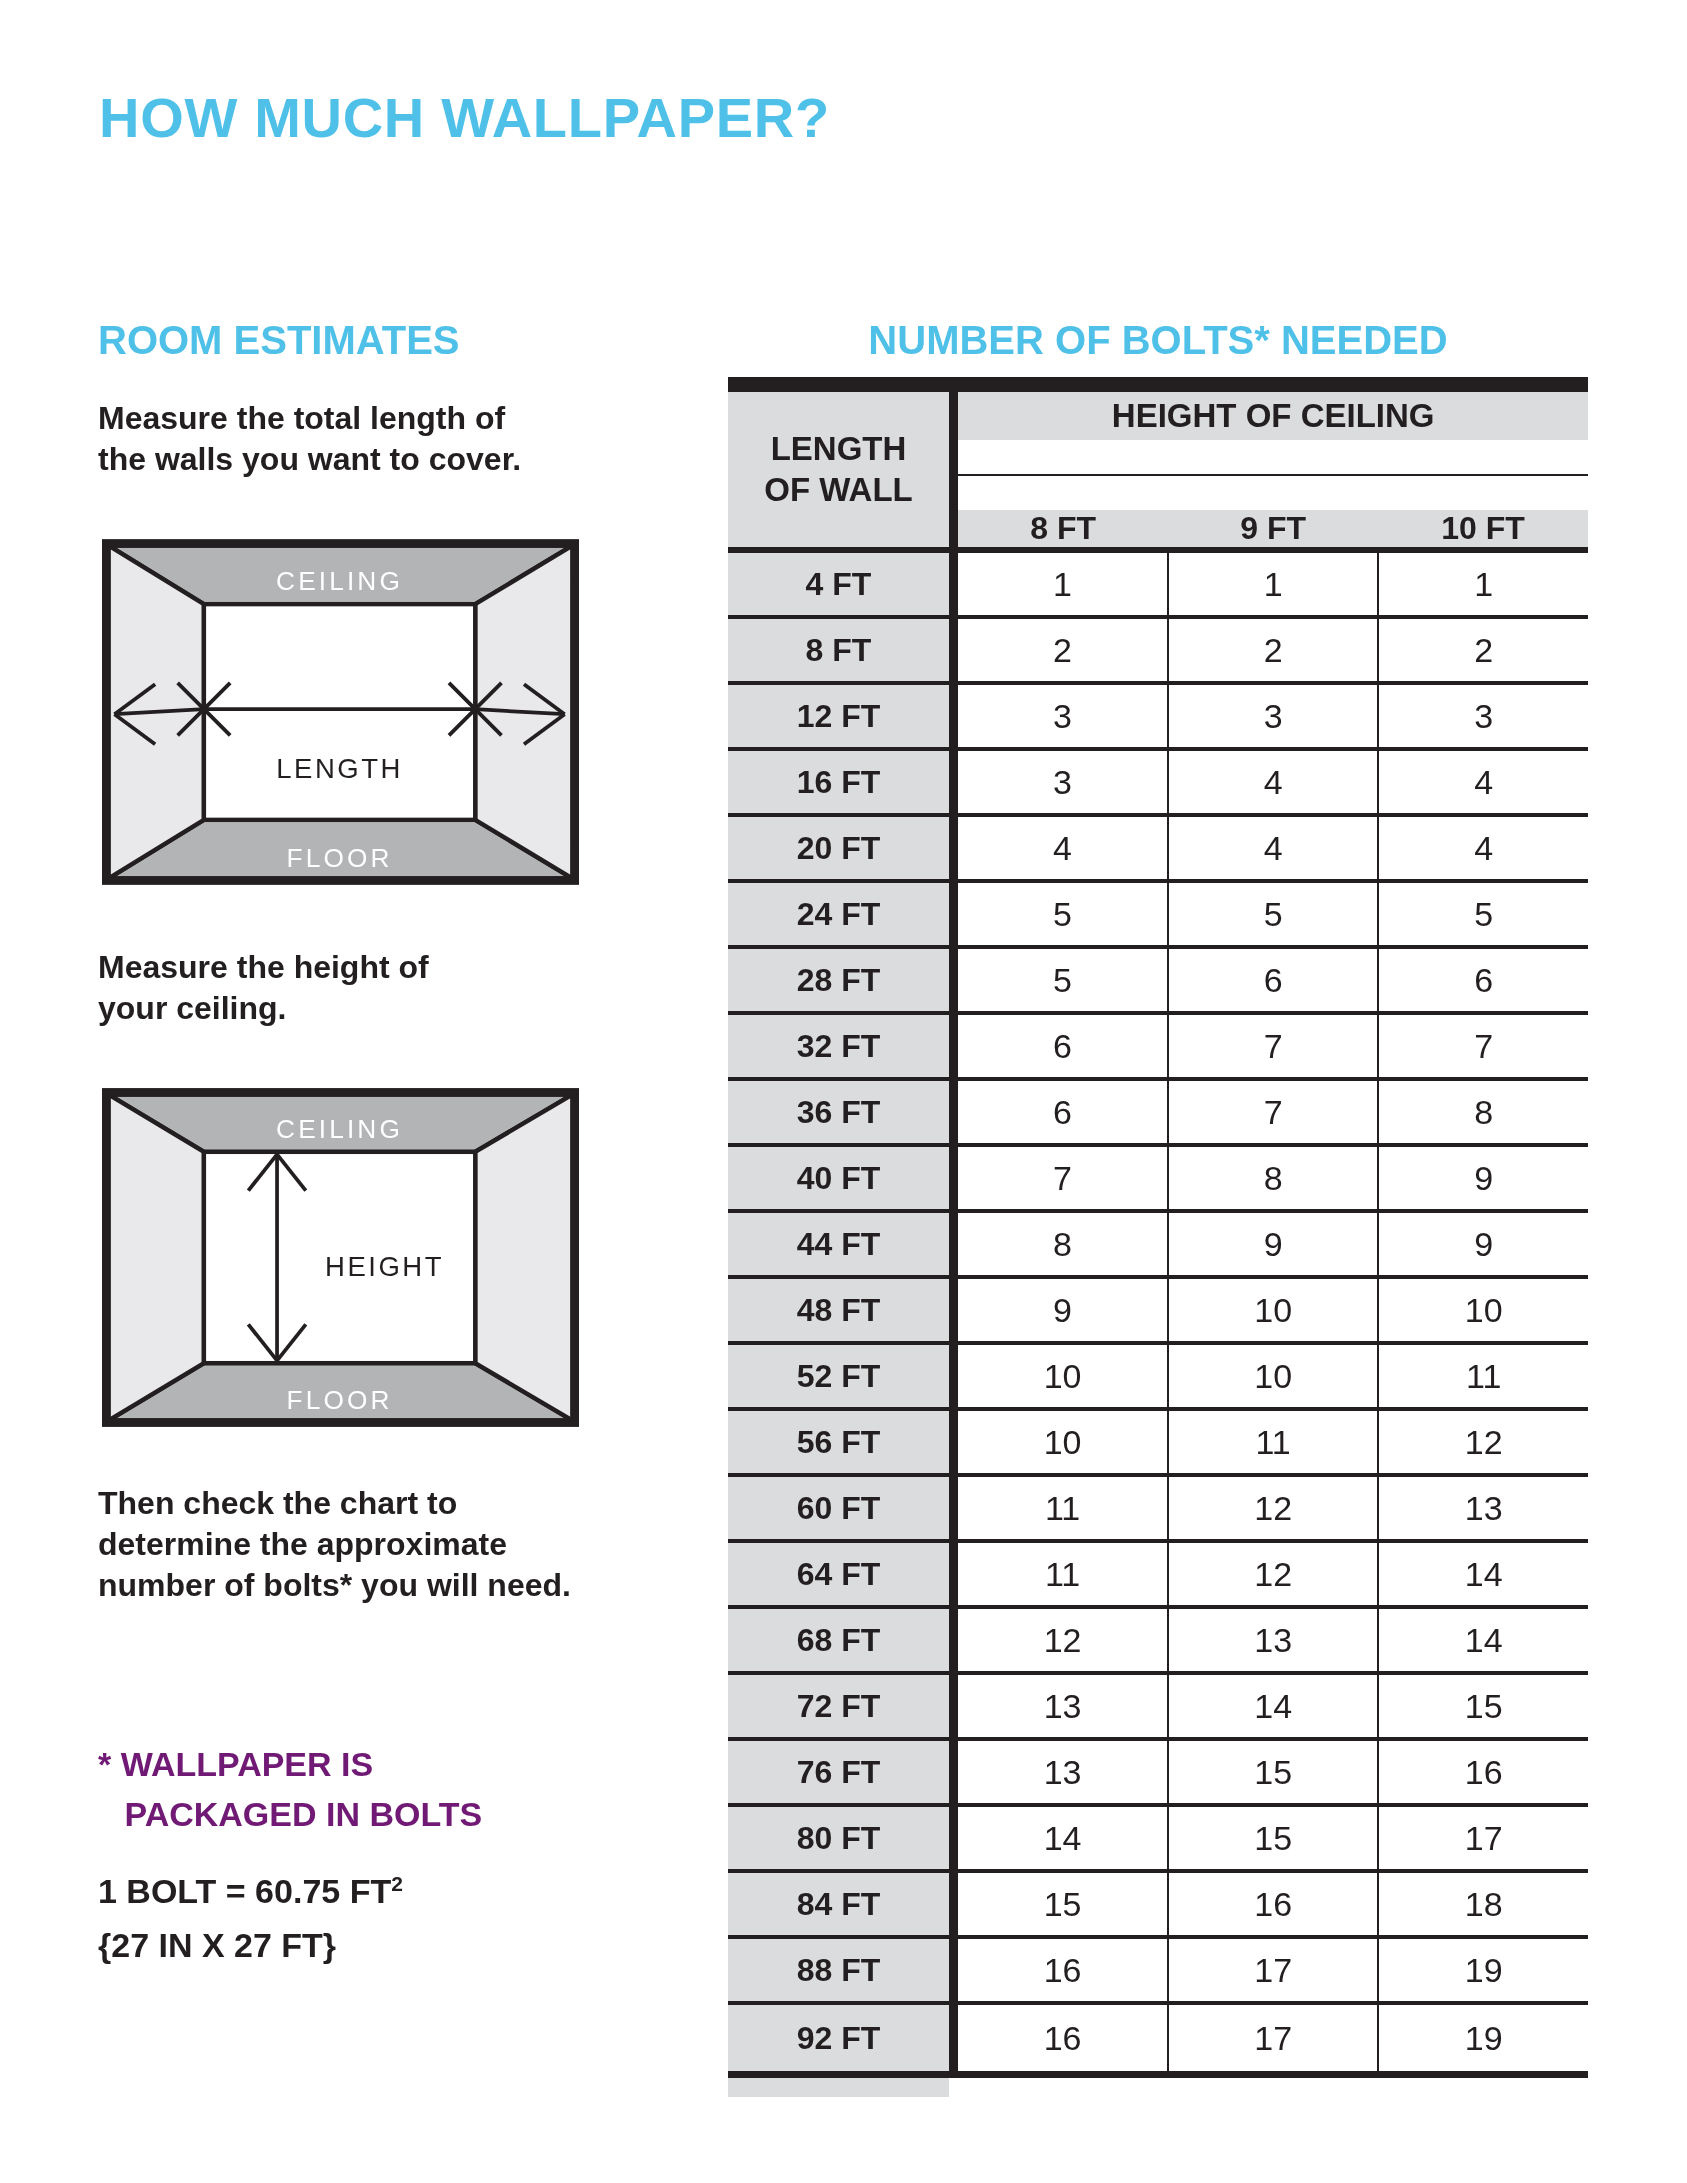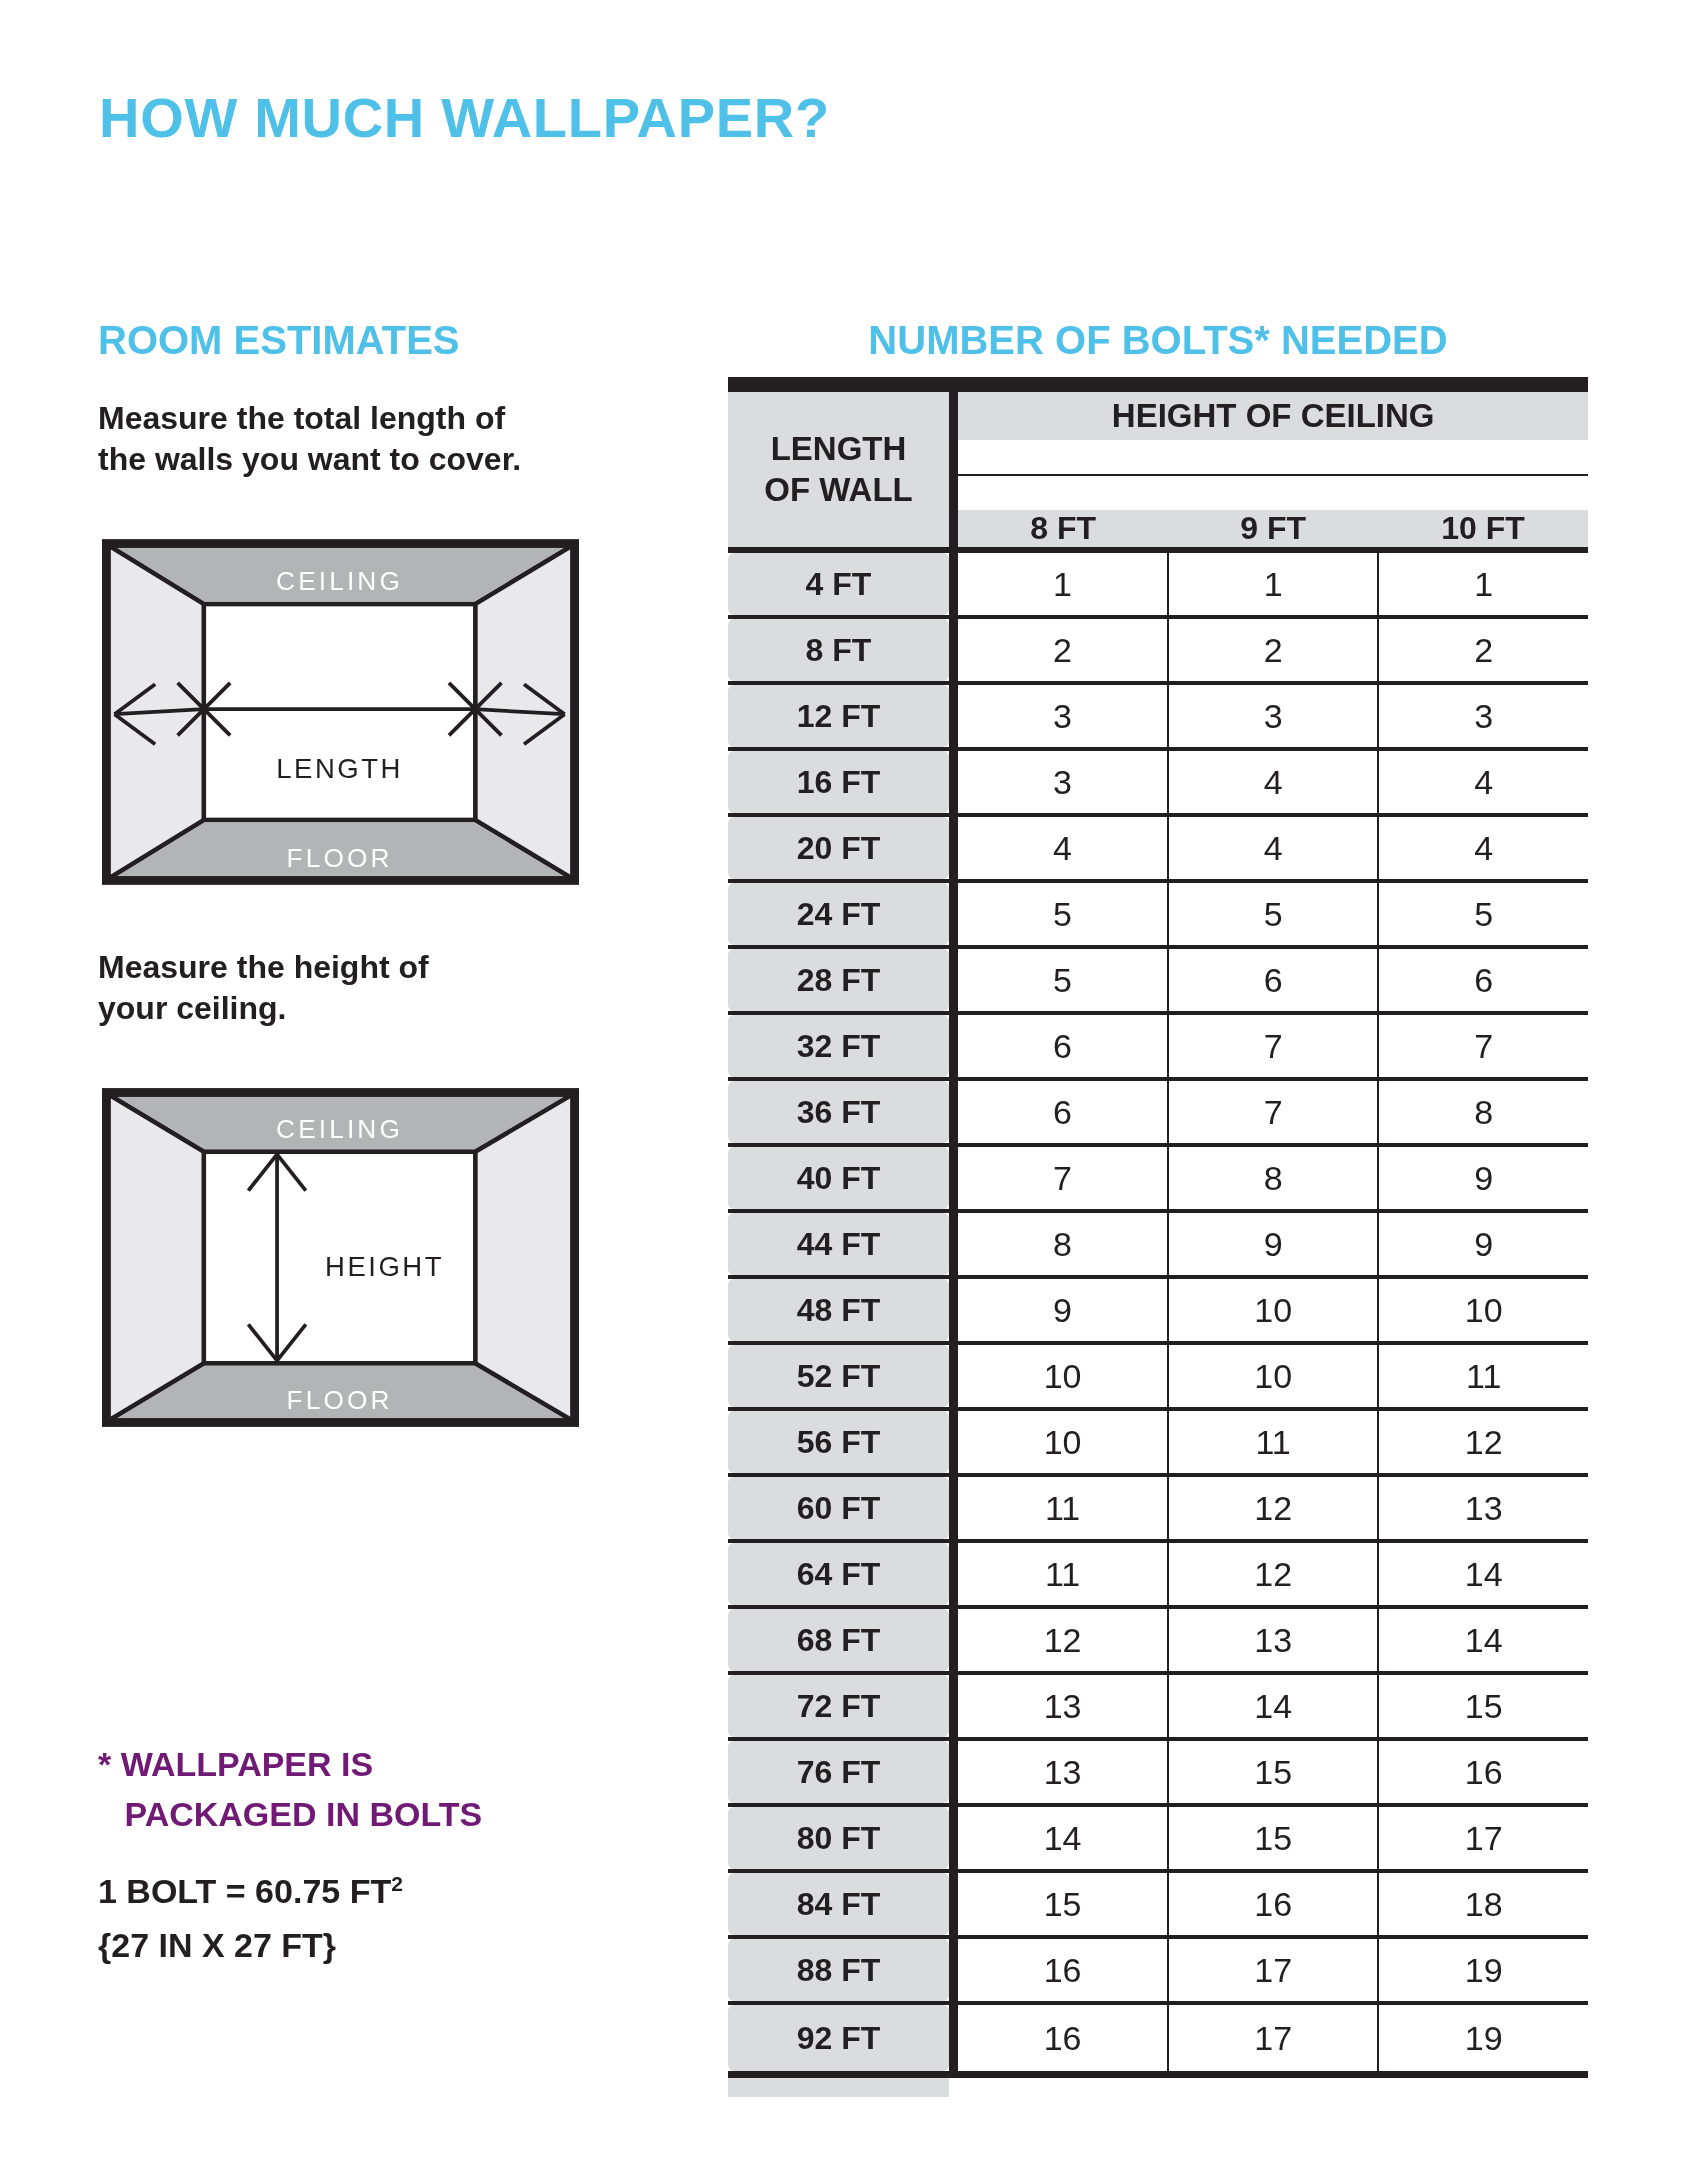--- a/index.html
+++ b/index.html
@@ -59,7 +59,7 @@
   .trow:last-child{border-bottom:none;}
   .tlabel{
     width:221px;background:#DBDCDE;display:flex;align-items:center;justify-content:center;
-    font-size:32px;font-weight:bold;color:#231F20;border-radius:6px;
+    font-size:32px;font-weight:bold;color:#231F20;
   }
   .tcell{flex:1;background:#ffffff;display:flex;align-items:center;justify-content:center;font-size:34px;font-weight:400;color:#231F20;}
   .tcell.mid{border-left:2.6px solid #231F20;border-right:2.6px solid #231F20;}

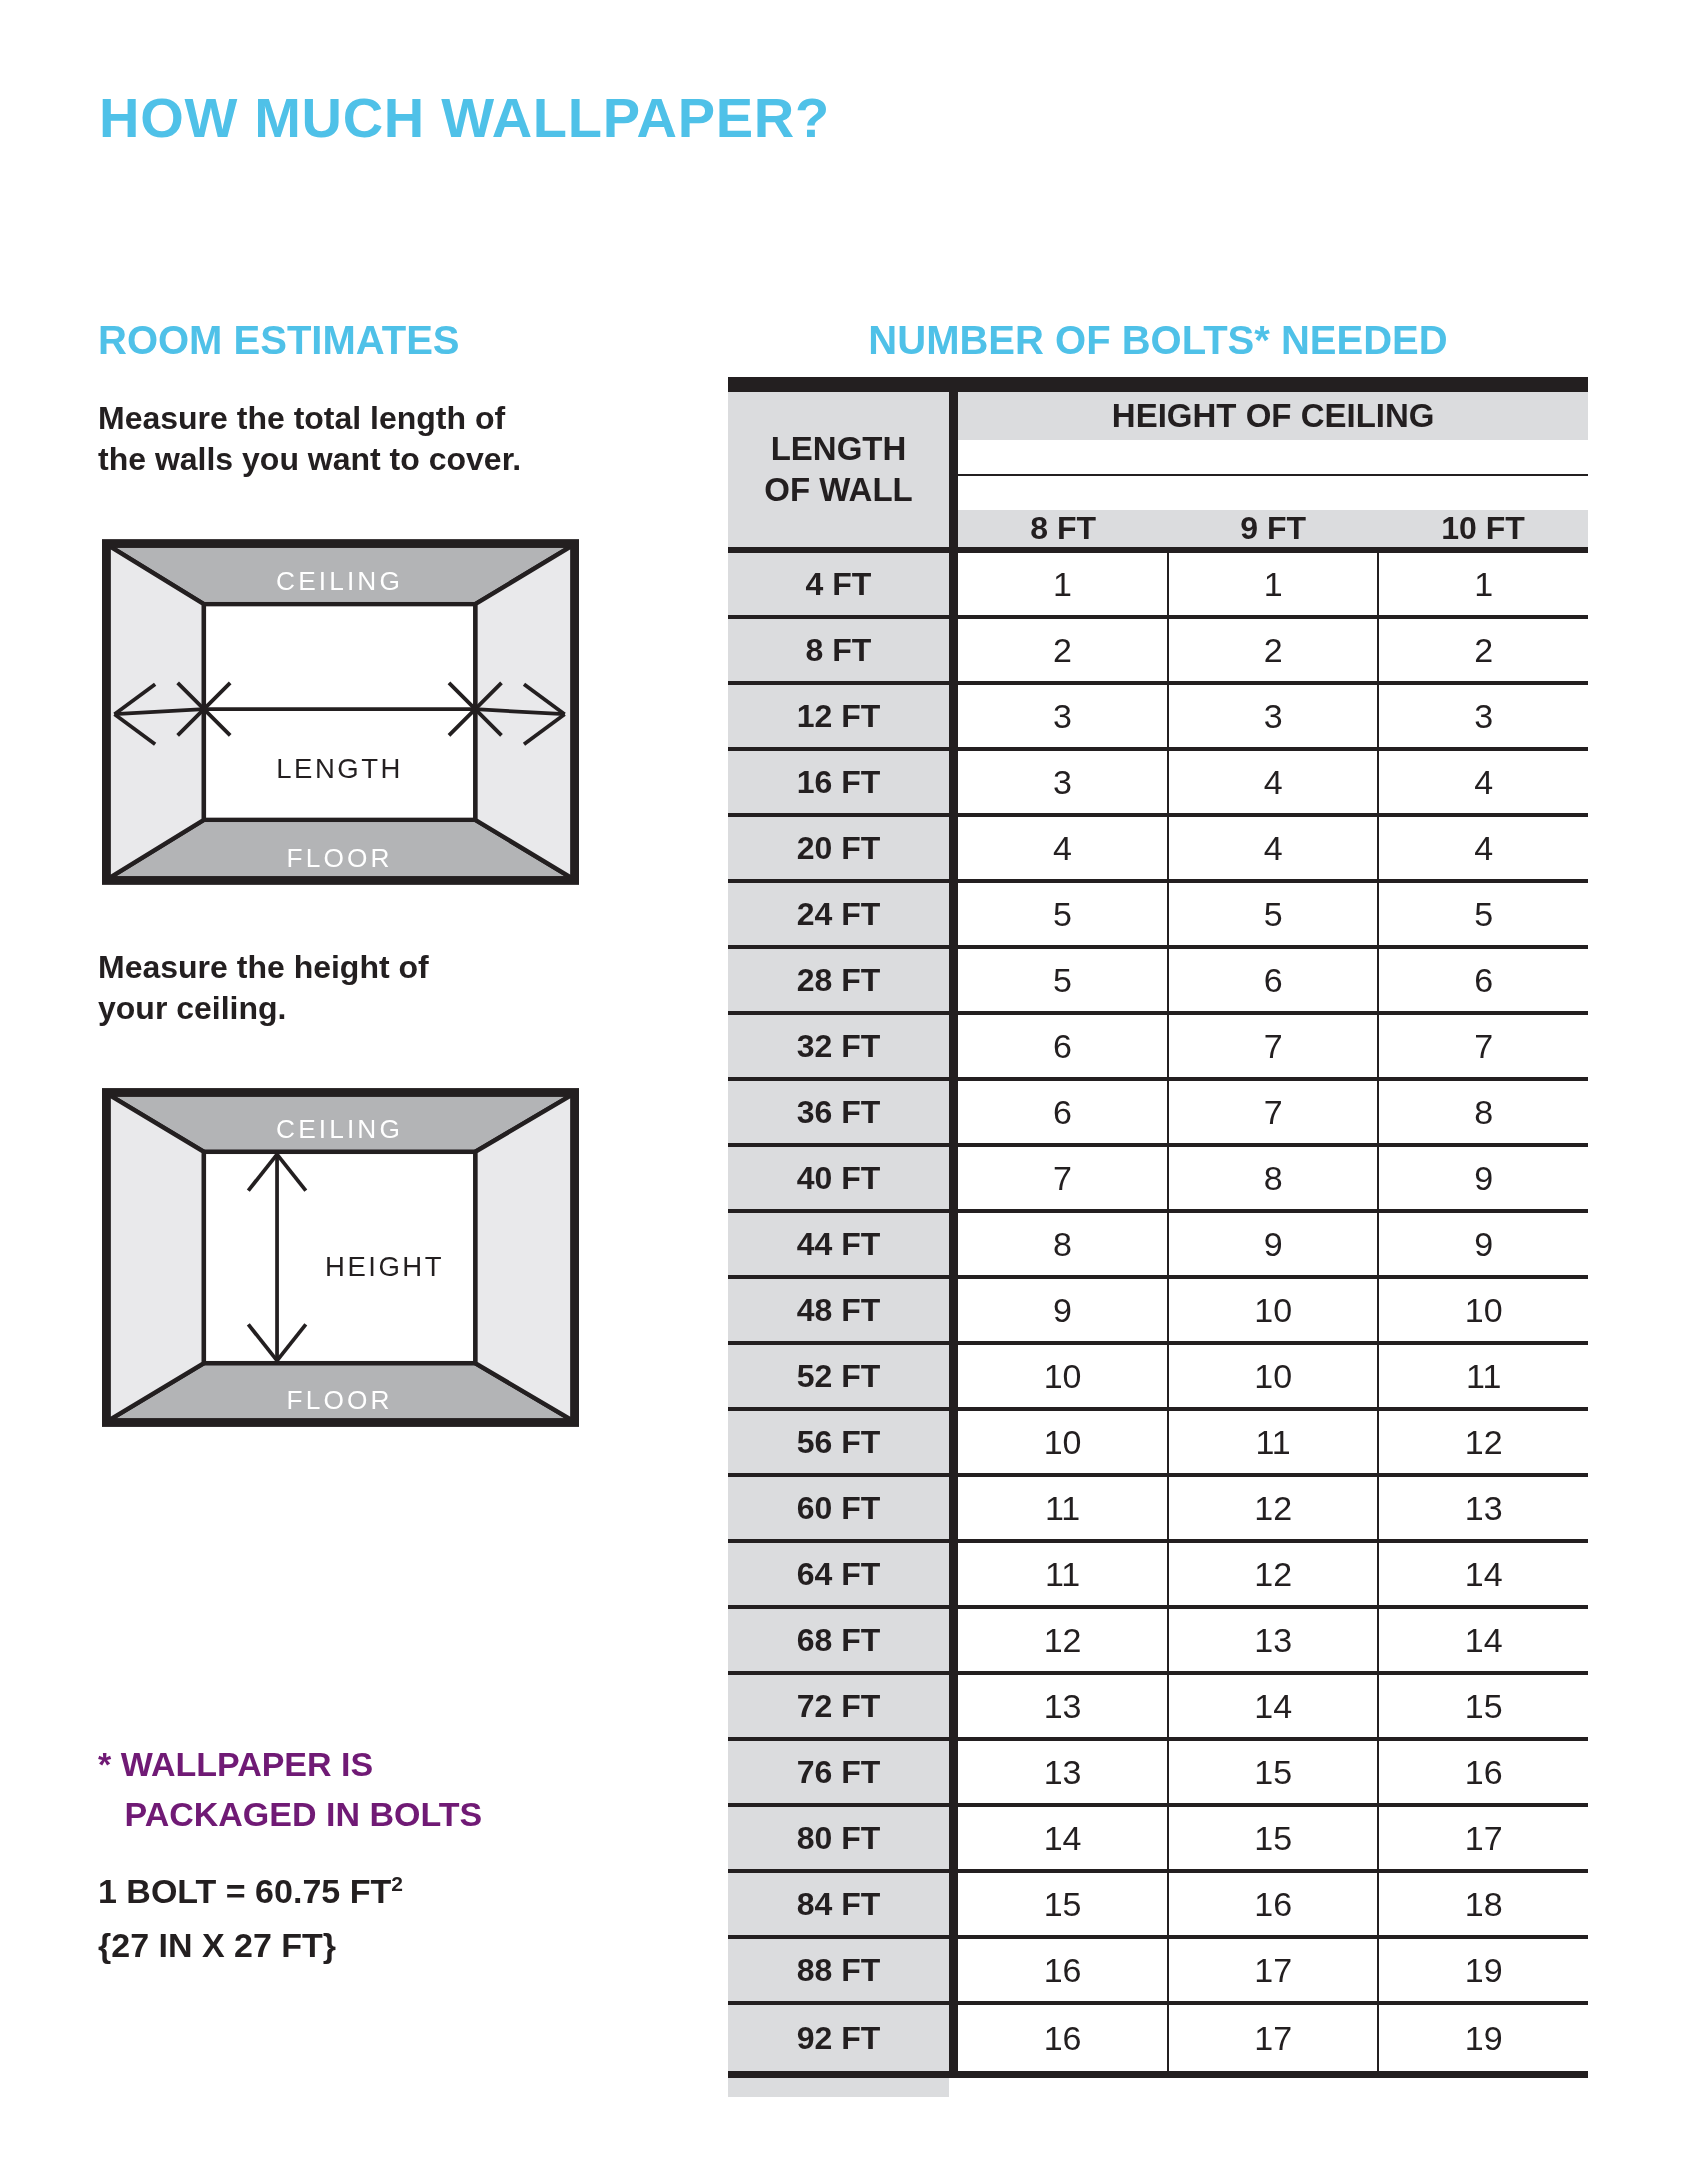--- a/index.html
+++ b/index.html
@@ -128,6 +128,7 @@
     </svg>
   </div>
 
+  <p class="body-par para3"><span>Then check the chart to</span><br><span>determine the approximate</span><br><span>number of bolts* you will need.</span></p>
 
   <div class="footnote">
     <div class="l1">* WALLPAPER IS</div>

